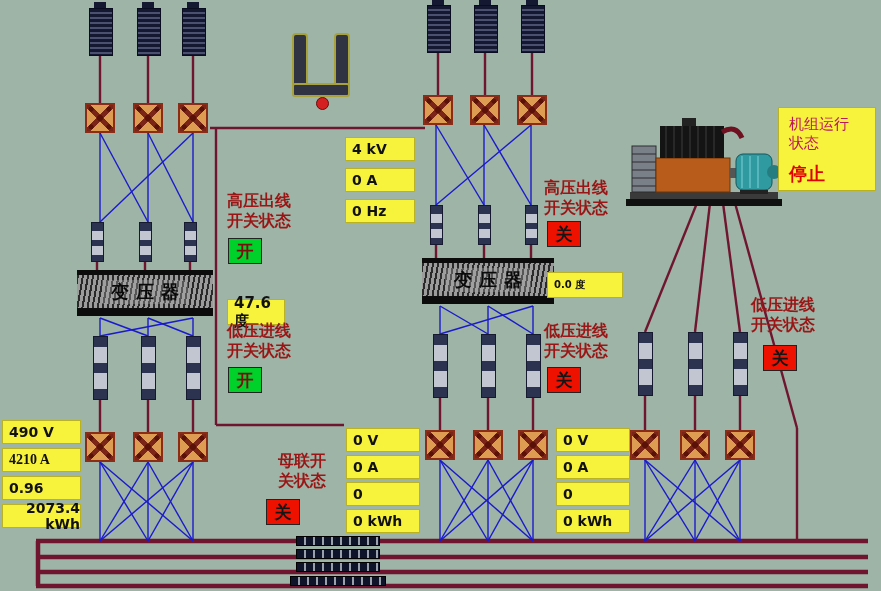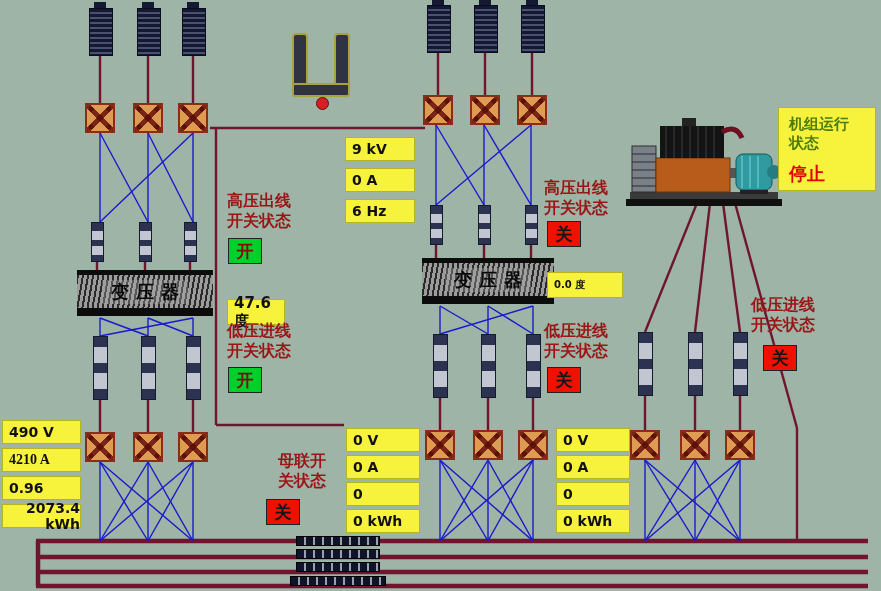--- a/index.html
+++ b/index.html
@@ -57,7 +57,7 @@
   .gen-title{position:absolute;z-index:3;color:#101010;font-weight:bold;font-size:21px;letter-spacing:7px;white-space:nowrap;}
   .gen-panel{position:absolute;background:var(--label-yellow);z-index:3;box-sizing:border-box;
     padding:7px 6px 6px 10px;border:1px solid #b9b324;}
-  .gp-line{color:#4d7c0f;font-weight:bold;font-size:15px;line-height:19px;}
+  .gp-line{color:#be185d;font-weight:normal;font-size:15px;line-height:19px;}
   .gp-state{color:#e00000;font-weight:bold;font-size:18px;margin-top:9px;}
   .gensvg{position:absolute;z-index:2;}
 

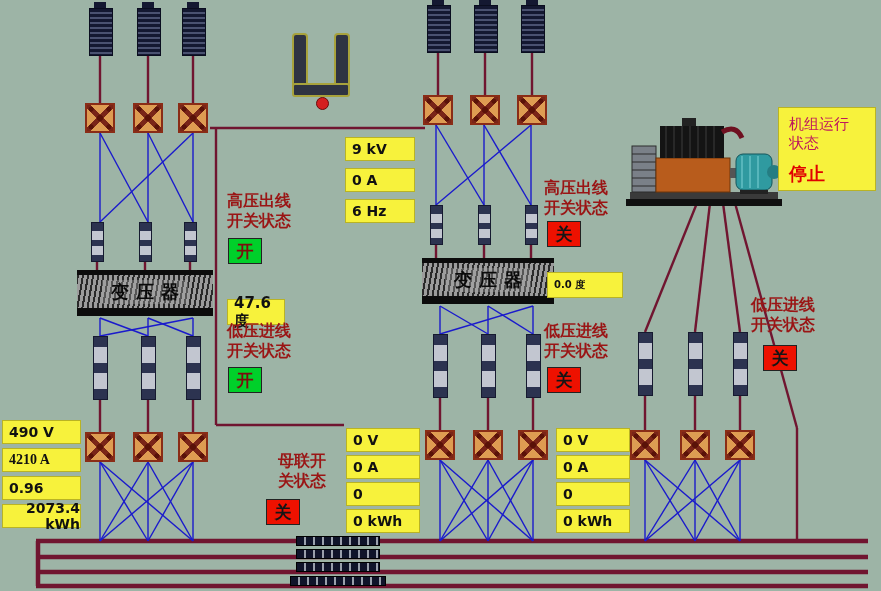--- a/index.html
+++ b/index.html
@@ -204,7 +204,7 @@
 
 
   <div class="meter-col" style="left:345px;top:137px;gap:7px;">
-    <div class="ylabel" style="width:70px;height:24px;">9 kV</div>
+    <div class="ylabel" style="width:70px;height:24px;">4 kV</div>
     <div class="ylabel" style="width:70px;height:24px;">0 A</div>
     <div class="ylabel" style="width:70px;height:24px;">6 Hz</div>
   </div>

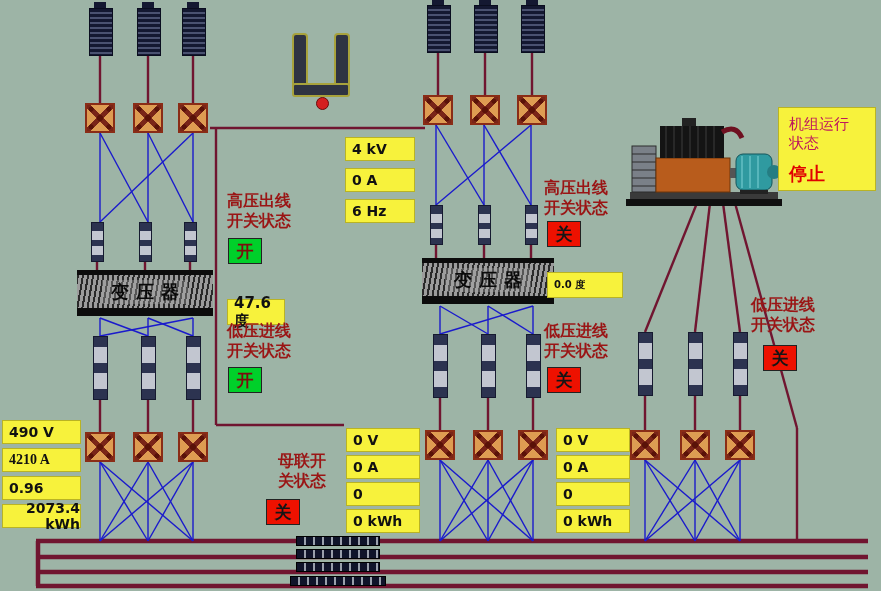--- a/index.html
+++ b/index.html
@@ -206,7 +206,7 @@
   <div class="meter-col" style="left:345px;top:137px;gap:7px;">
     <div class="ylabel" style="width:70px;height:24px;">4 kV</div>
     <div class="ylabel" style="width:70px;height:24px;">0 A</div>
-    <div class="ylabel" style="width:70px;height:24px;">6 Hz</div>
+    <div class="ylabel" style="width:70px;height:24px;">0 Hz</div>
   </div>
 
   <div class="meter-col" style="left:2px;top:420px;gap:4px;">

